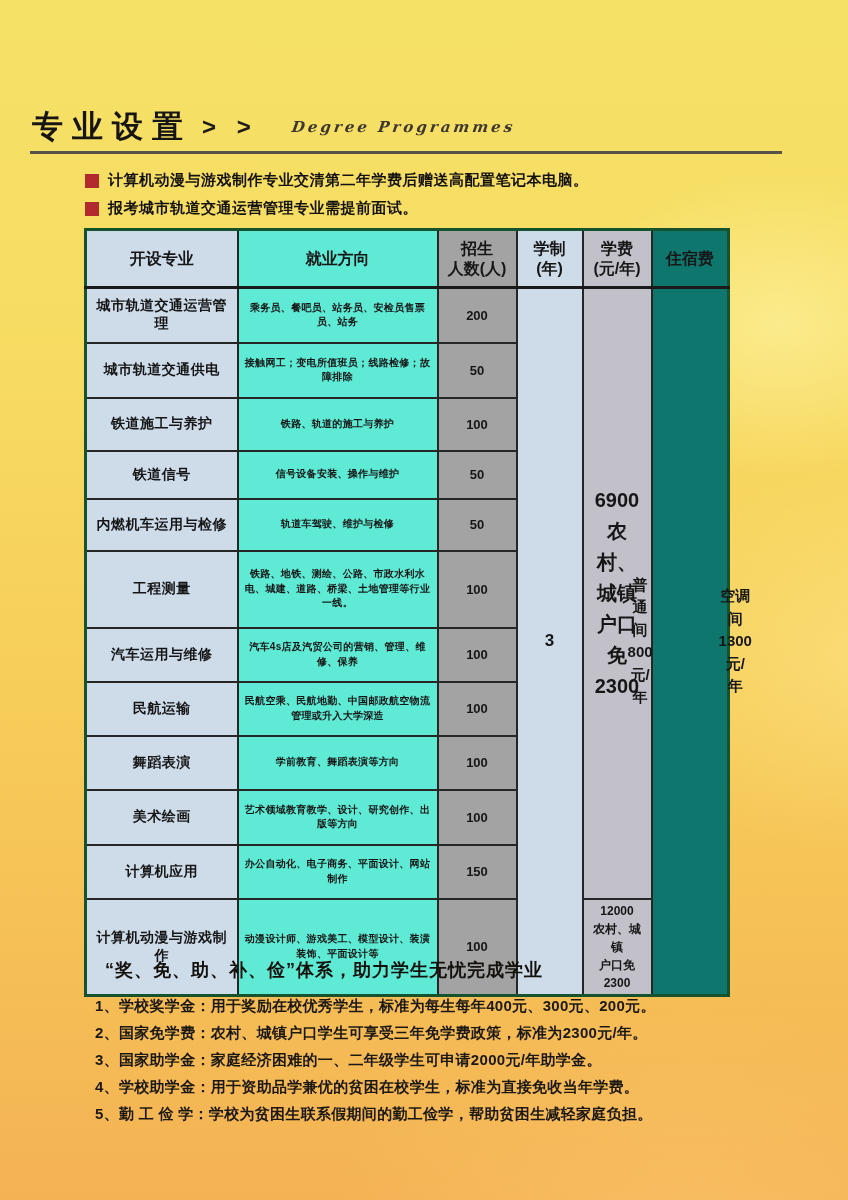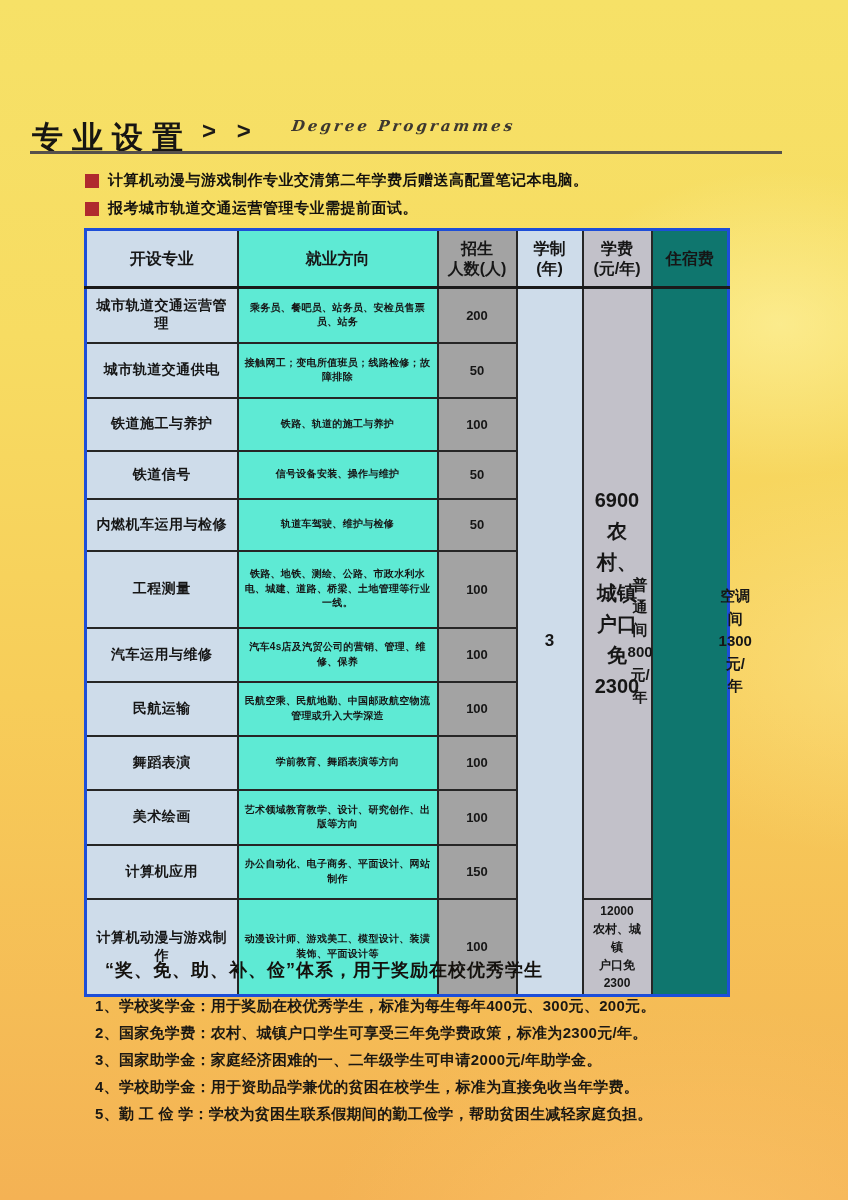--- a/index.html
+++ b/index.html
@@ -18,8 +18,8 @@
 
   
   .title-row {
-    position: absolute; left: 32px; top: 117px;
-    display: flex; align-items: flex-start; white-space: nowrap;
+    position: absolute; left: 32px; top: 106px;
+    display: flex; align-items: center; white-space: nowrap;
   }
   .page-title {
     font-size: 31px; font-weight: bold; letter-spacing: 9px; color: #171513;

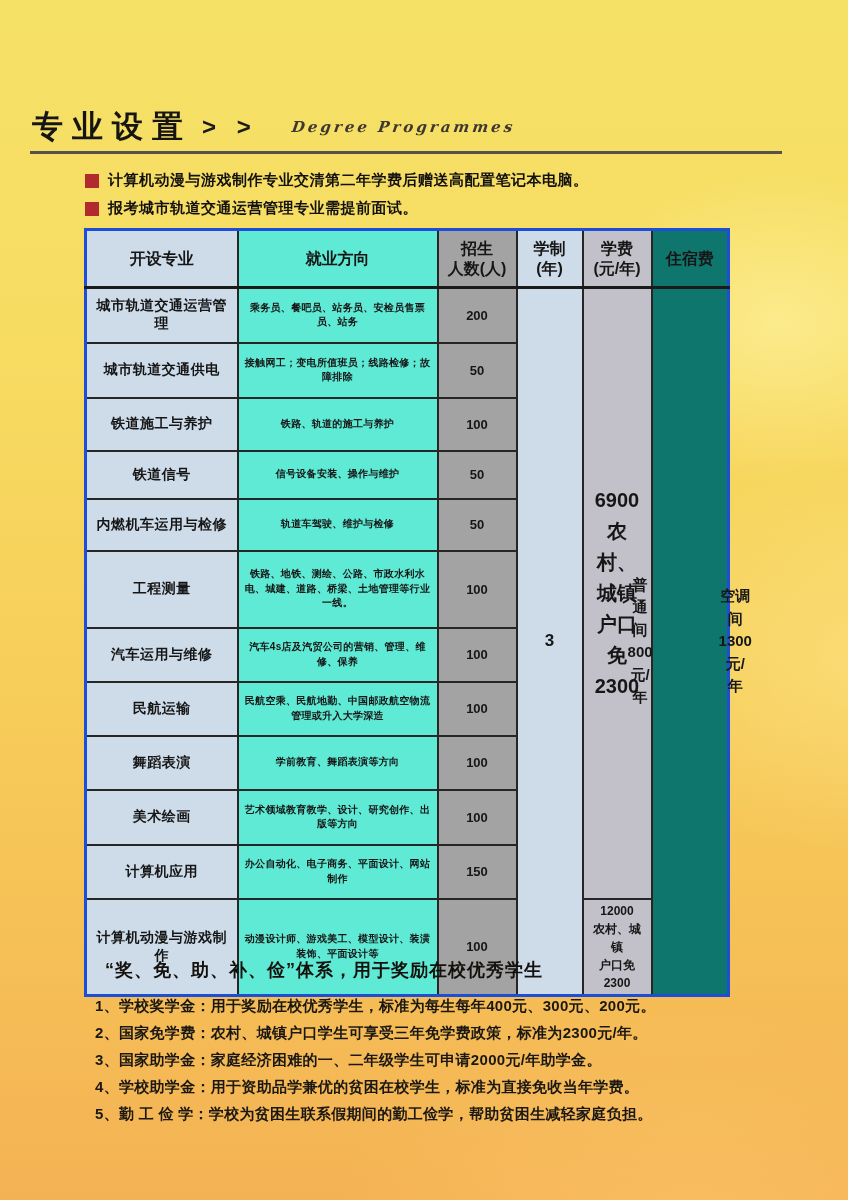--- a/index.html
+++ b/index.html
@@ -52,7 +52,7 @@
     position: absolute; left: 84px; top: 228px;
     width: 643px; table-layout: fixed;
     border-collapse: collapse;
-    border: 3px solid #1d4ed8;
+    border: 3px solid #14532d;
   }
   table.majors th, table.majors td {
     border: 2px solid #262626;

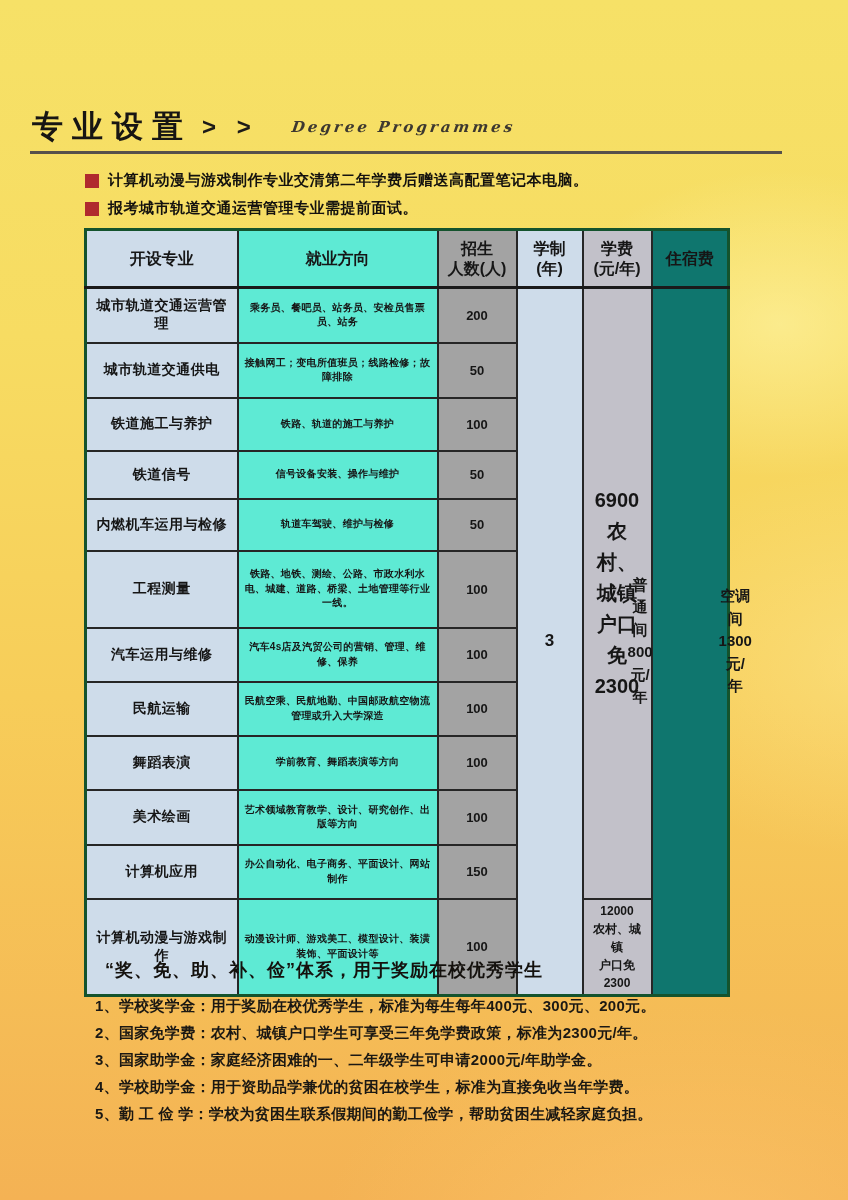--- a/index.html
+++ b/index.html
@@ -223,7 +223,7 @@
 </table>
 
 <div class="footer">
-  <div class="footer-title">“奖、免、助、补、俭”体系，用于奖励在校优秀学生</div>
+  <div class="footer-title">“奖、免、助、补、俭”体系，助力学生无忧完成学业</div>
   <div class="footer-item">1、学校奖学金：用于奖励在校优秀学生，标准为每生每年400元、300元、200元。</div>
   <div class="footer-item">2、国家免学费：农村、城镇户口学生可享受三年免学费政策，标准为2300元/年。</div>
   <div class="footer-item">3、国家助学金：家庭经济困难的一、二年级学生可申请2000元/年助学金。</div>

